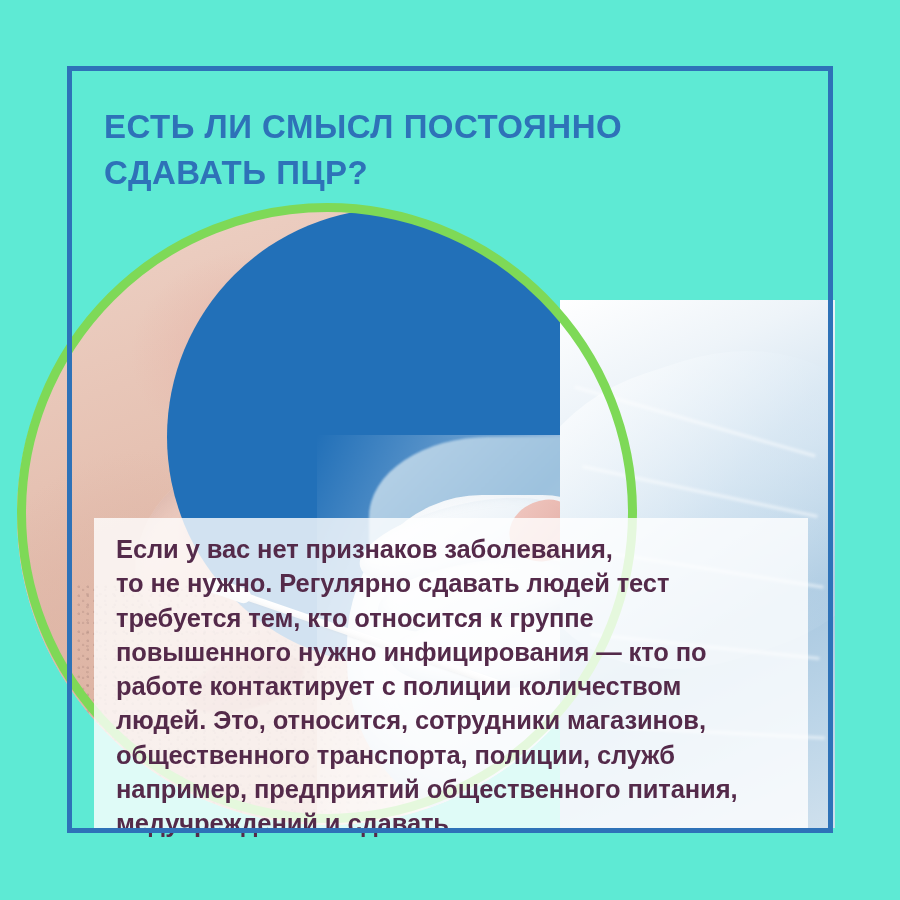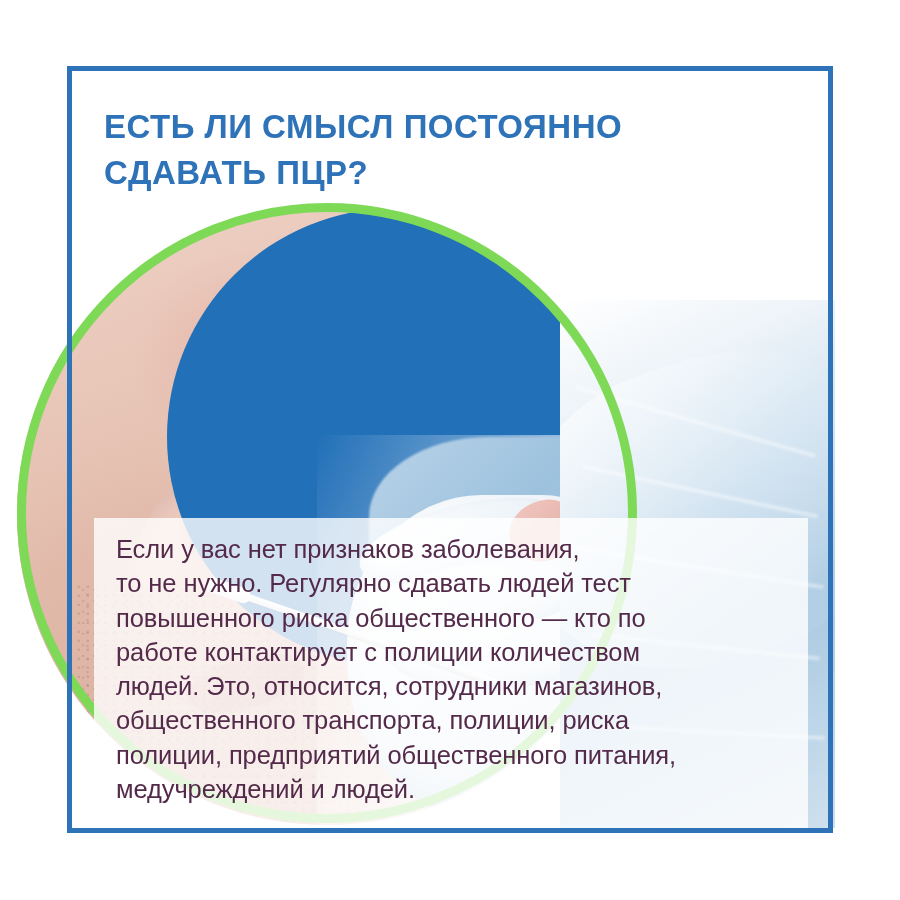--- a/index.html
+++ b/index.html
@@ -22,7 +22,7 @@
     left: 0; top: 0;
     width: 900px;
     height: 900px;
-    background: #ffffff;
+    background: #5eead4;
     overflow: hidden;
   }
 

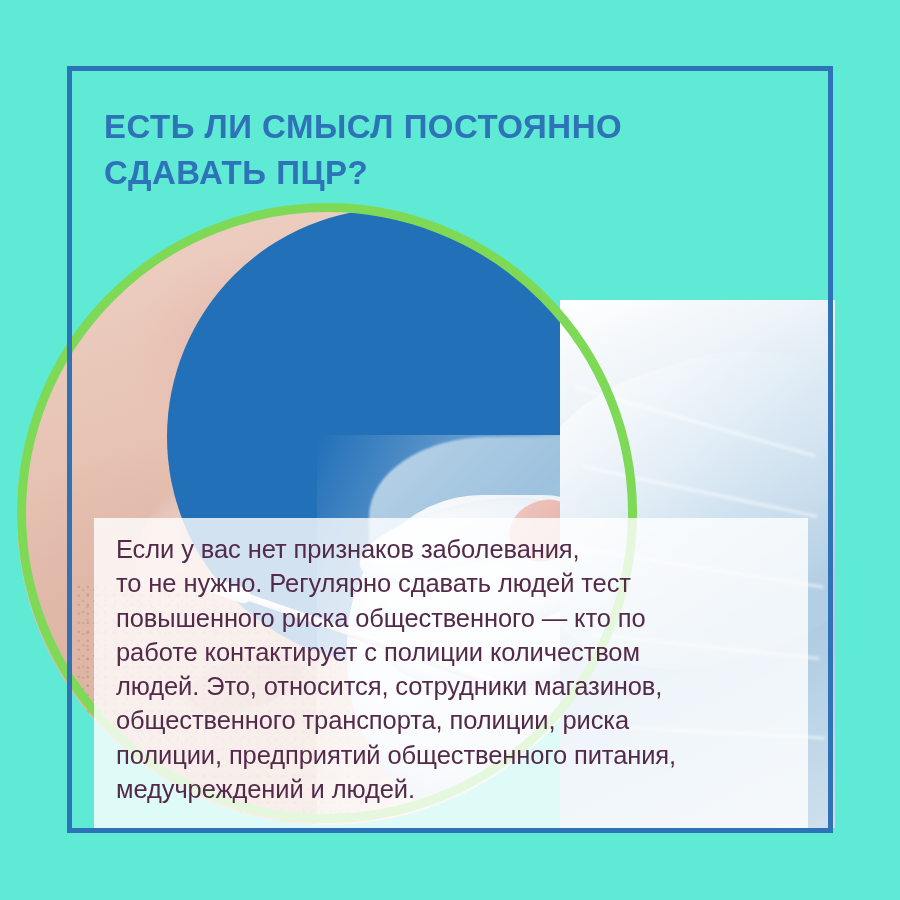--- a/index.html
+++ b/index.html
@@ -259,7 +259,7 @@
   .body-text {
     color: #542a4a;
     font-size: 25.5px;
-    font-weight: 400;
+    font-weight: 700;
     line-height: 34.3px;
     letter-spacing: -0.1px;
     font-stretch: condensed;

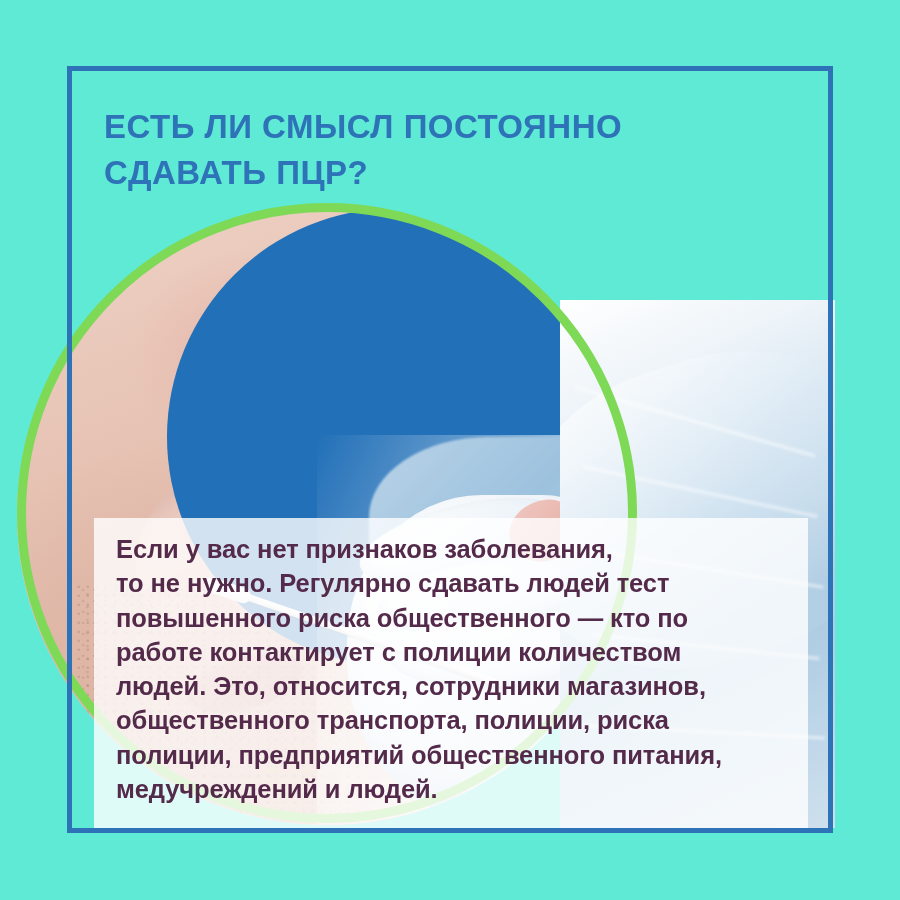--- a/index.html
+++ b/index.html
@@ -310,6 +310,7 @@
     <div class="body-text">
       <span class="bl">Если у вас нет признаков заболевания,</span>
       <span class="bl">то не нужно. Регулярно сдавать людей тест</span>
+      <span class="bl">требуется тем, кто относится к группе</span>
       <span class="bl">повышенного риска общественного — кто по</span>
       <span class="bl">работе контактирует с полиции количеством</span>
       <span class="bl">людей. Это, относится, сотрудники магазинов,</span>

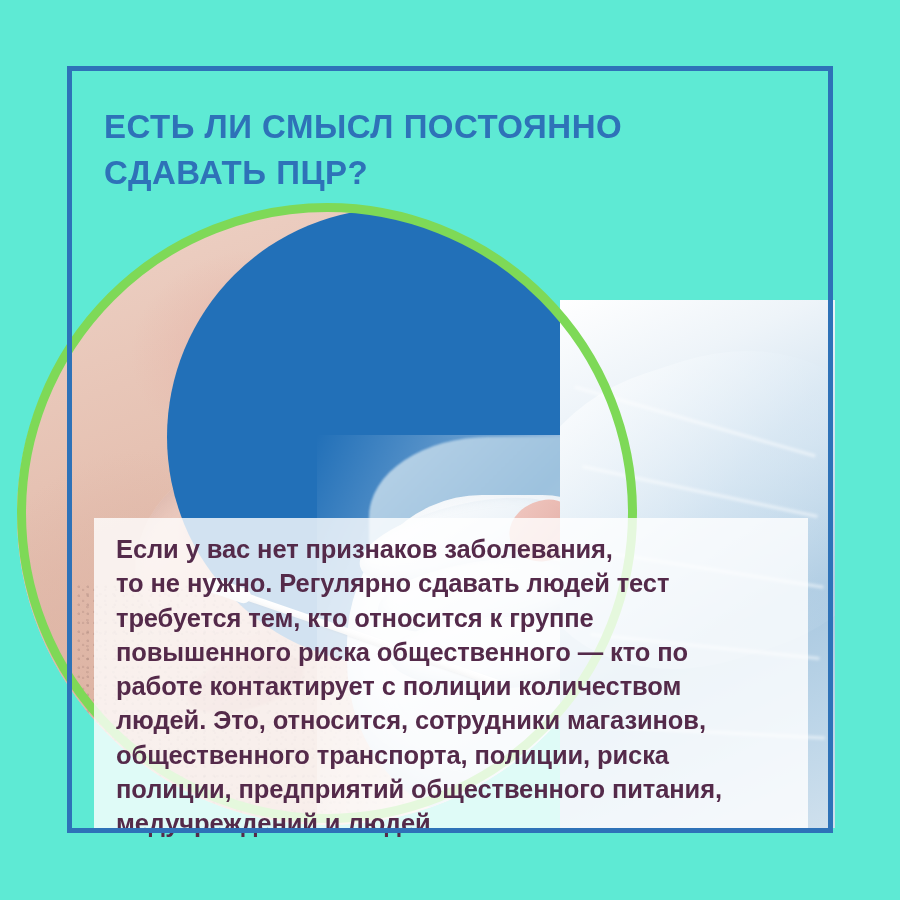--- a/index.html
+++ b/index.html
@@ -311,7 +311,7 @@
       <span class="bl">Если у вас нет признаков заболевания,</span>
       <span class="bl">то не нужно. Регулярно сдавать людей тест</span>
       <span class="bl">требуется тем, кто относится к группе</span>
-      <span class="bl">повышенного риска общественного — кто по</span>
+      <span class="bl">повышенного нужно инфицирования — кто по</span>
       <span class="bl">работе контактирует с полиции количеством</span>
       <span class="bl">людей. Это, относится, сотрудники магазинов,</span>
       <span class="bl">общественного транспорта, полиции, риска</span>

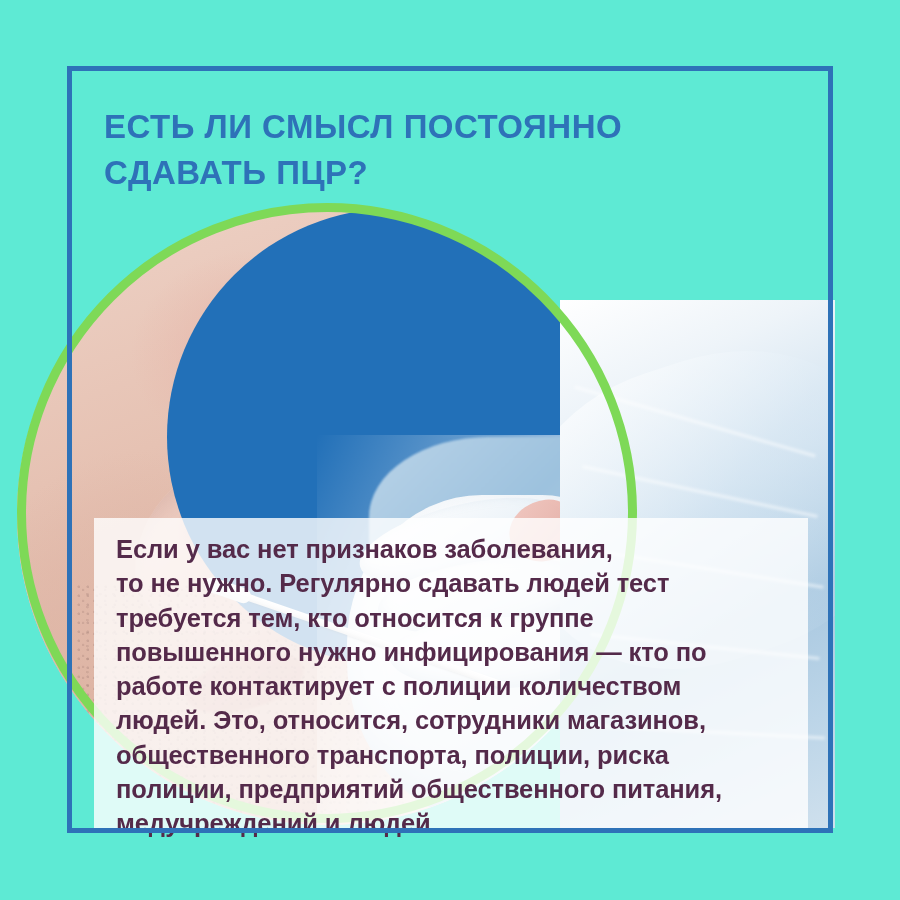--- a/index.html
+++ b/index.html
@@ -314,7 +314,7 @@
       <span class="bl">повышенного нужно инфицирования — кто по</span>
       <span class="bl">работе контактирует с полиции количеством</span>
       <span class="bl">людей. Это, относится, сотрудники магазинов,</span>
-      <span class="bl">общественного транспорта, полиции, риска</span>
+      <span class="bl">общественного транспорта, полиции, служб</span>
       <span class="bl">полиции, предприятий общественного питания,</span>
       <span class="bl">медучреждений и людей.</span>
     </div>

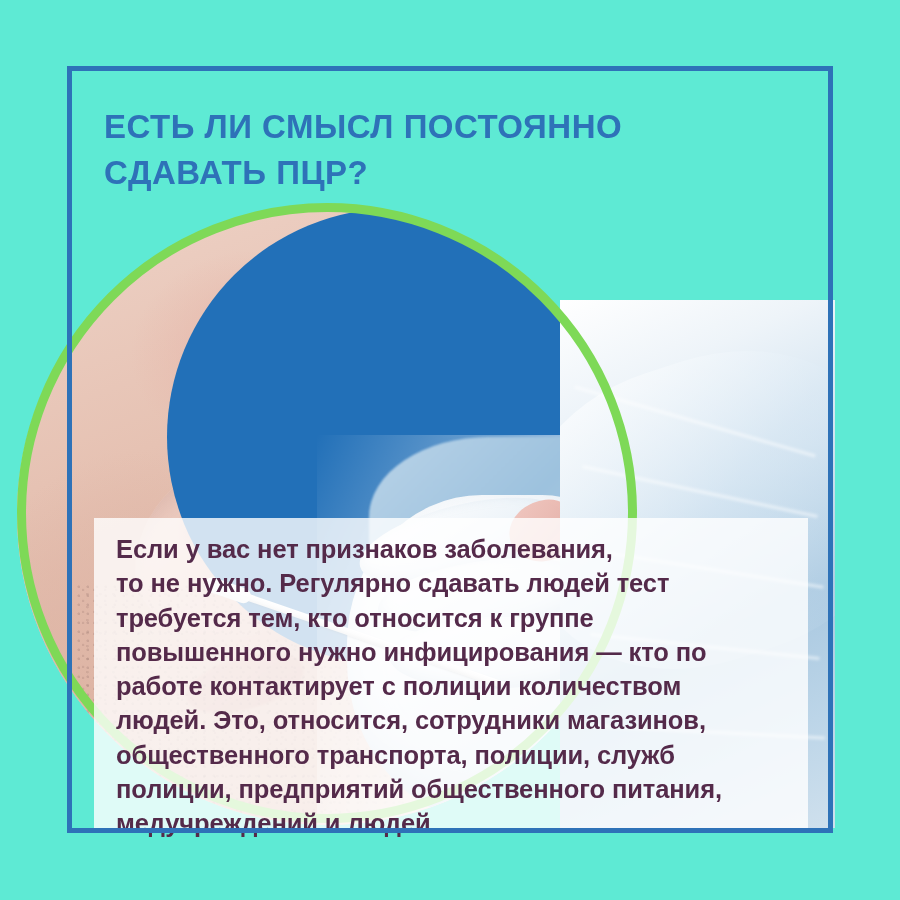--- a/index.html
+++ b/index.html
@@ -315,7 +315,7 @@
       <span class="bl">работе контактирует с полиции количеством</span>
       <span class="bl">людей. Это, относится, сотрудники магазинов,</span>
       <span class="bl">общественного транспорта, полиции, служб</span>
-      <span class="bl">полиции, предприятий общественного питания,</span>
+      <span class="bl">например, предприятий общественного питания,</span>
       <span class="bl">медучреждений и людей.</span>
     </div>
   </div>

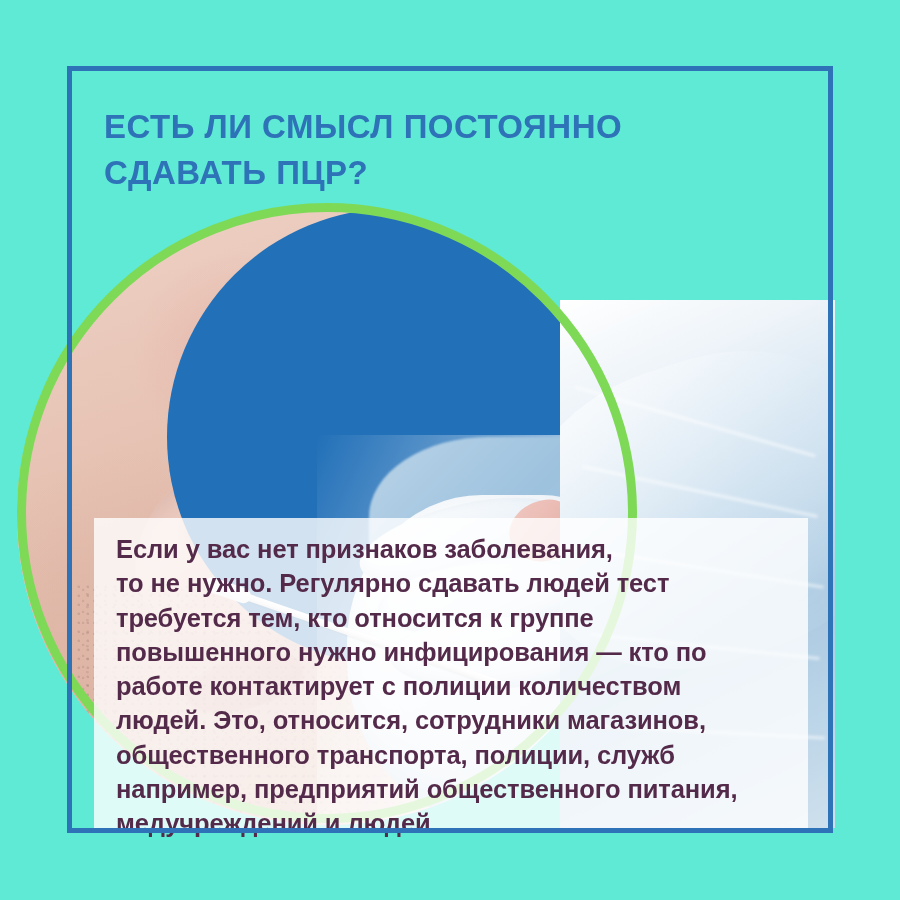--- a/index.html
+++ b/index.html
@@ -316,7 +316,7 @@
       <span class="bl">людей. Это, относится, сотрудники магазинов,</span>
       <span class="bl">общественного транспорта, полиции, служб</span>
       <span class="bl">например, предприятий общественного питания,</span>
-      <span class="bl">медучреждений и людей.</span>
+      <span class="bl">медучреждений и сдавать.</span>
     </div>
   </div>
 

